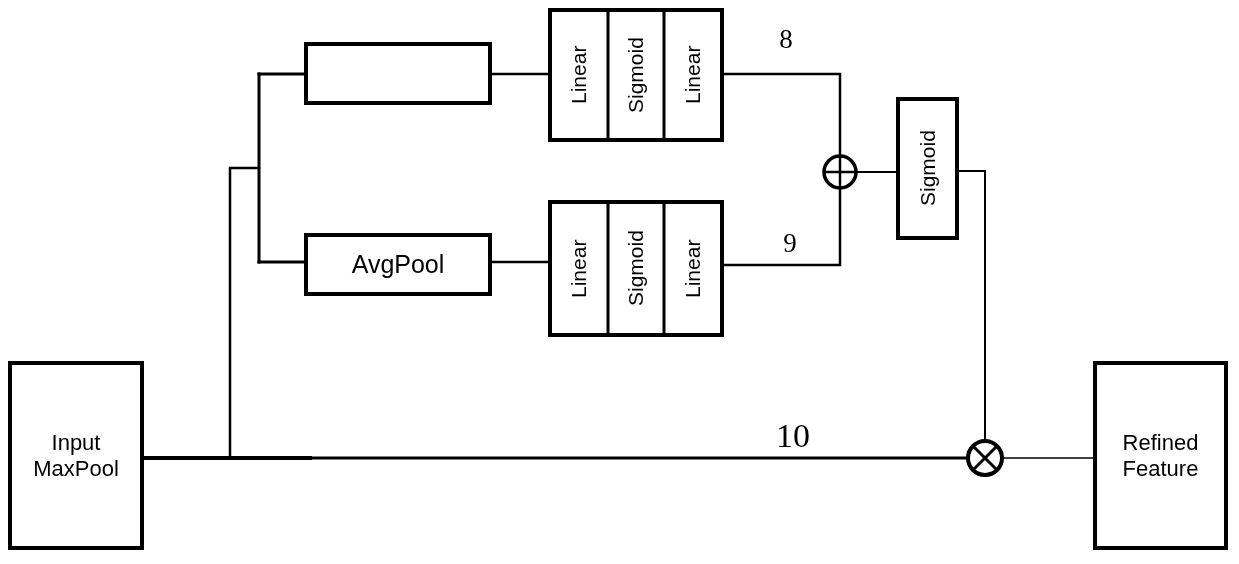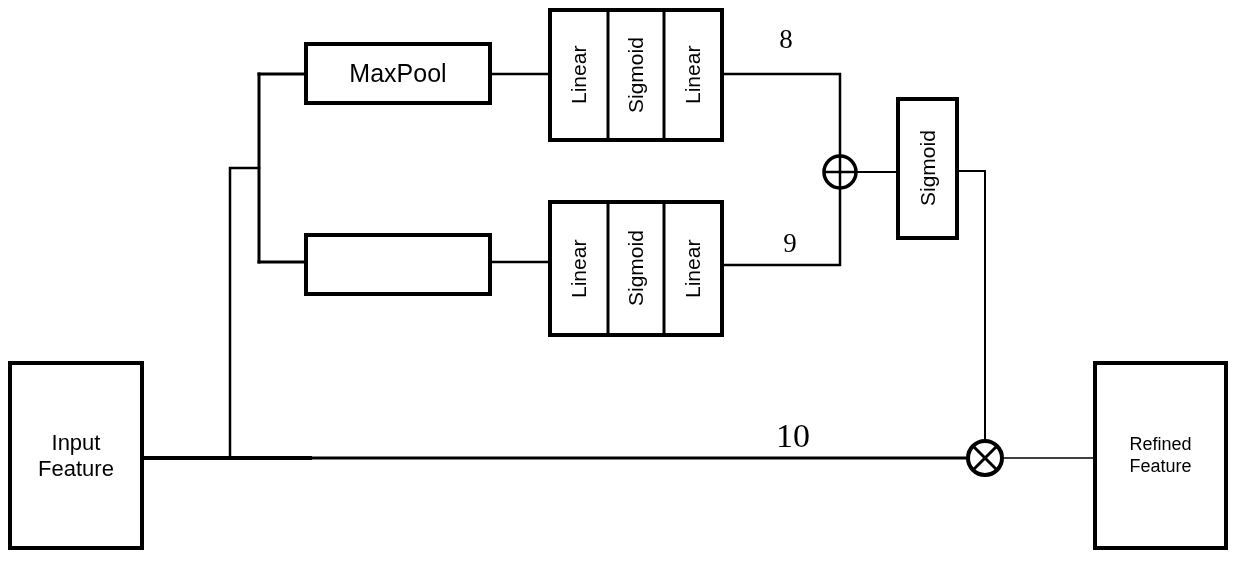--- a/index.html
+++ b/index.html
@@ -129,7 +129,6 @@
   <div class="box-label" style="left:10px; top:363px; width:132px; height:185px; font-size:22px;">Input
 Feature</div>
 
-  <div class="box-label" style="left:306px; top:44px; width:184px; height:59px; font-size:25px;">MaxPool</div>
 
 
   <div class="box-label" style="left:1095px; top:363px; width:131px; height:185px; font-size:18px;">Refined

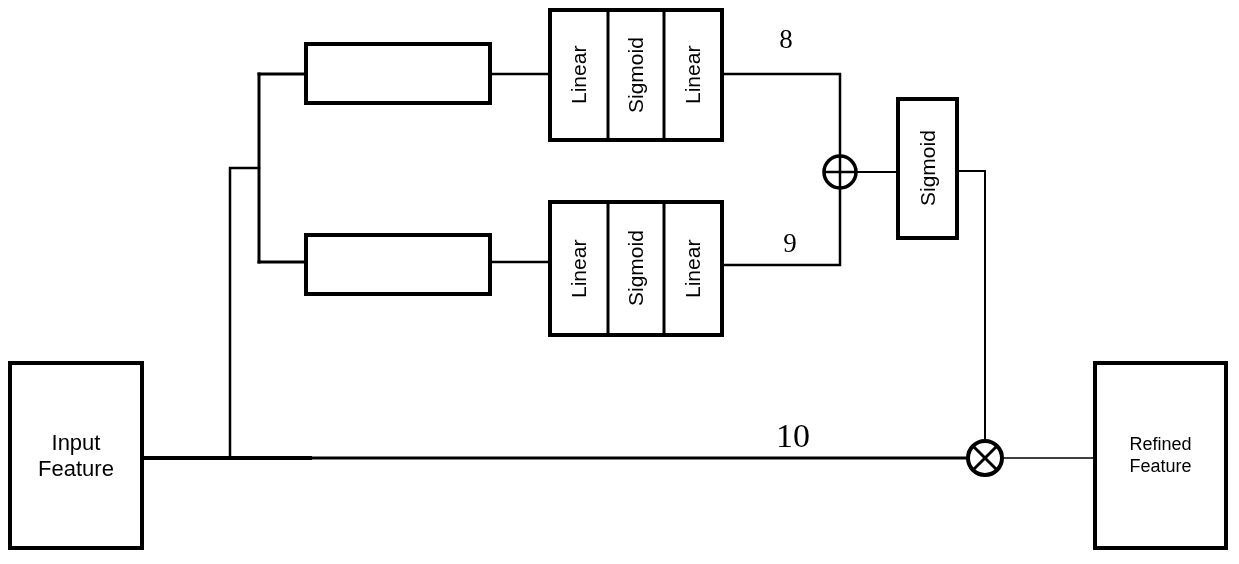--- a/index.html
+++ b/index.html
@@ -130,6 +130,7 @@
 Feature</div>
 
 
+  <div class="box-label" style="left:306px; top:235px; width:184px; height:59px; font-size:25px;">AvgPool</div>
 
   <div class="box-label" style="left:1095px; top:363px; width:131px; height:185px; font-size:18px;">Refined
 Feature</div>

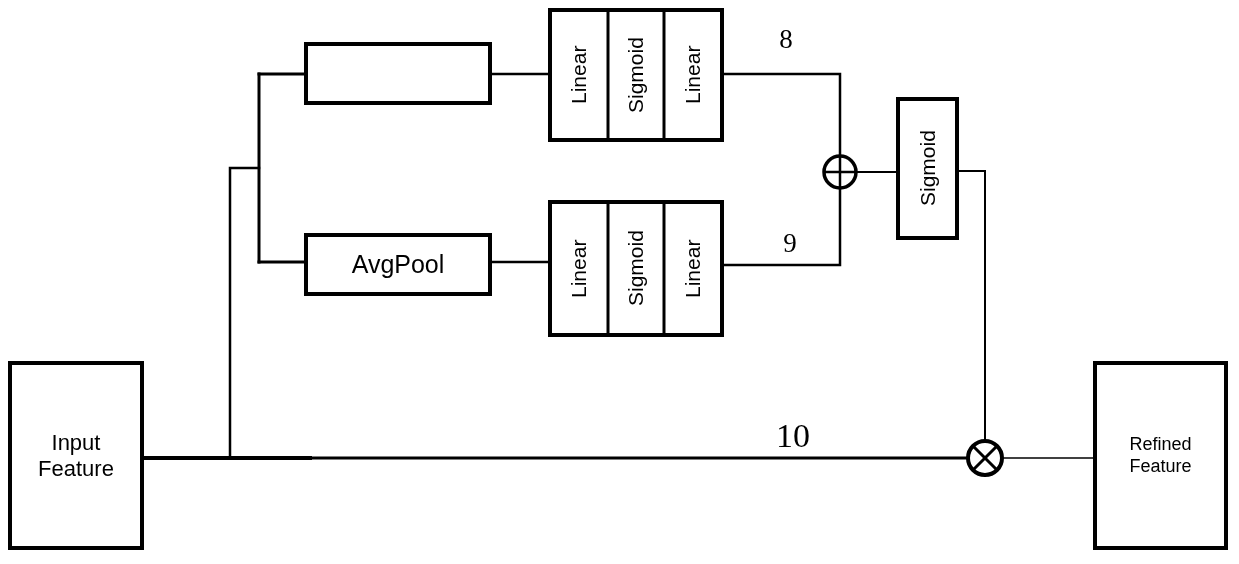--- a/index.html
+++ b/index.html
@@ -127,7 +127,7 @@
   </svg>
 
   <div class="box-label" style="left:10px; top:363px; width:132px; height:185px; font-size:22px;">Input
-Feature</div>
+MaxPool</div>
 
 
   <div class="box-label" style="left:306px; top:235px; width:184px; height:59px; font-size:25px;">AvgPool</div>

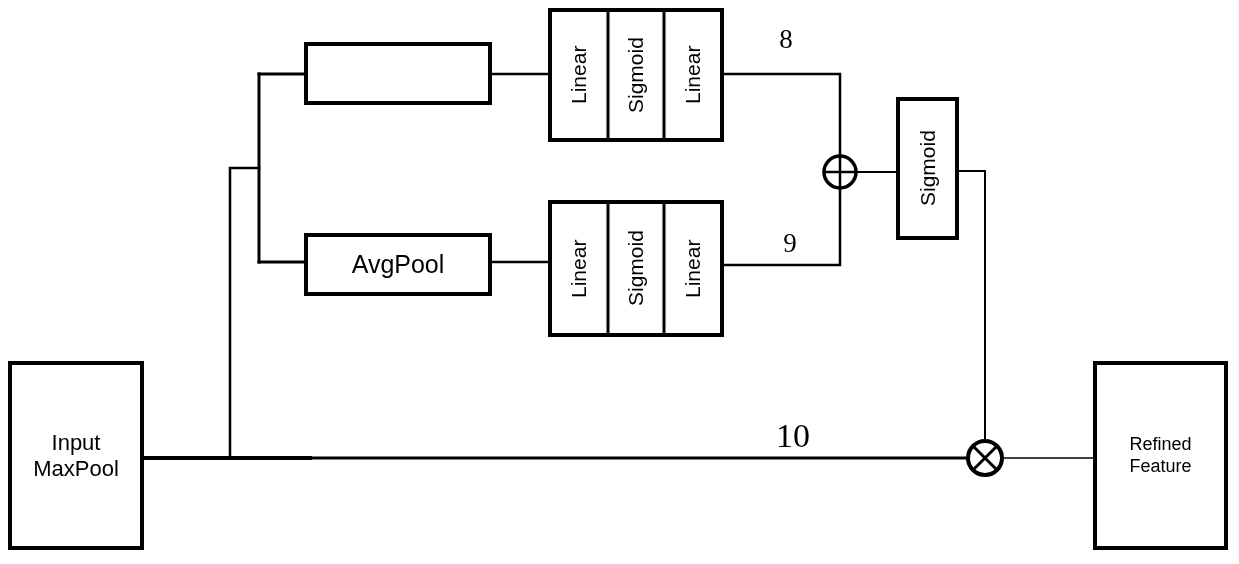--- a/index.html
+++ b/index.html
@@ -132,7 +132,7 @@
 
   <div class="box-label" style="left:306px; top:235px; width:184px; height:59px; font-size:25px;">AvgPool</div>
 
-  <div class="box-label" style="left:1095px; top:363px; width:131px; height:185px; font-size:18px;">Refined
+  <div class="box-label" style="left:1095px; top:363px; width:131px; height:185px; font-size:22px;">Refined
 Feature</div>
 
   <div class="vlabel" style="left:898px; top:99px; width:59px; height:139px; font-size:21px; writing-mode:vertical-rl; transform:rotate(180deg);">Sigmoid</div>

